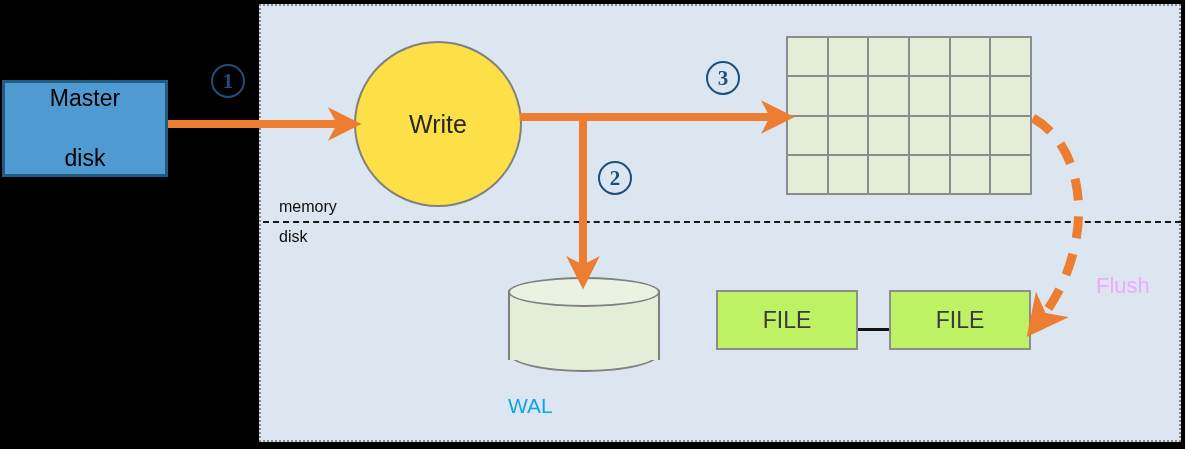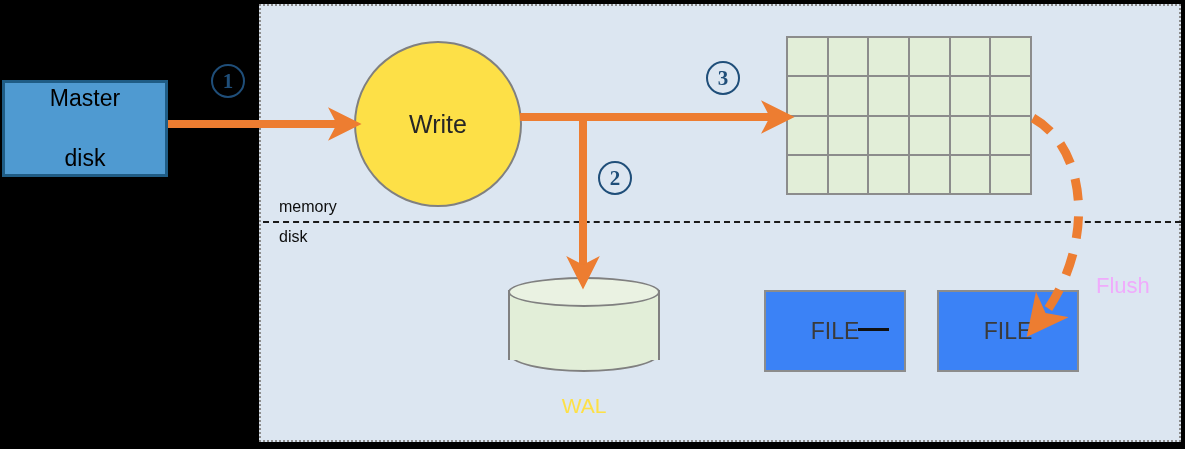--- a/index.html
+++ b/index.html
@@ -152,8 +152,8 @@
     position: absolute;
     top: 290px;
     width: 142px;
-    height: 82px;
-    background: #3b82f6;
+    height: 60px;
+    background: #bef264;
     border: 2px solid #8c8c8c;
     box-sizing: border-box;
     display: flex;
@@ -161,7 +161,6 @@
     justify-content: center;
     font-size: 23px;
     color: #3a3a3a;
-    margin-left: 48px;
   }
   #file-box-1 { left: 716px; }
   #file-box-2 { left: 889px; }

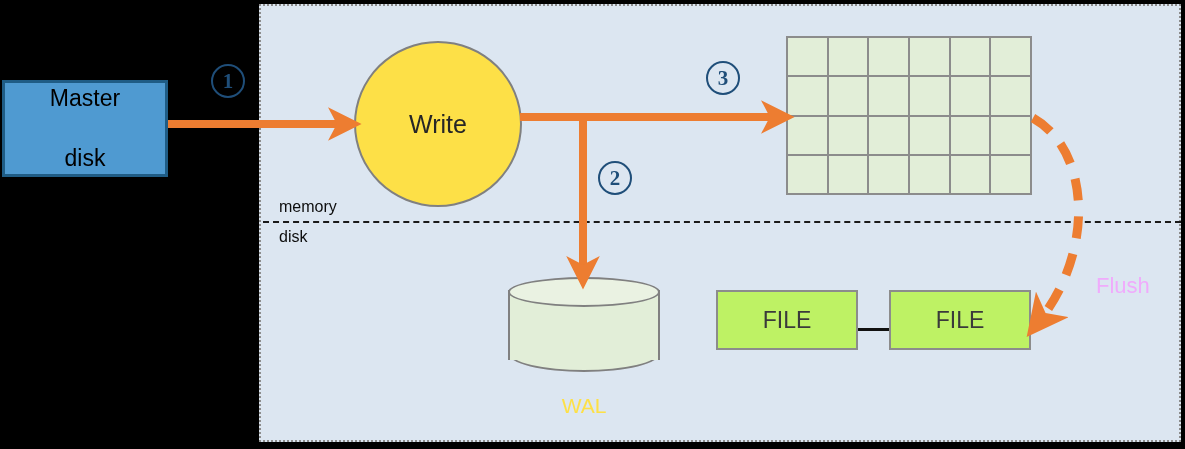--- a/index.html
+++ b/index.html
@@ -142,9 +142,9 @@
     left: 508px;
     top: 394px;
     width: 152px;
-    text-align: center;
+    text-align: left;
     font-size: 21px;
-    color: #fde047;
+    color: #0ea5e9;
   }
 
   

